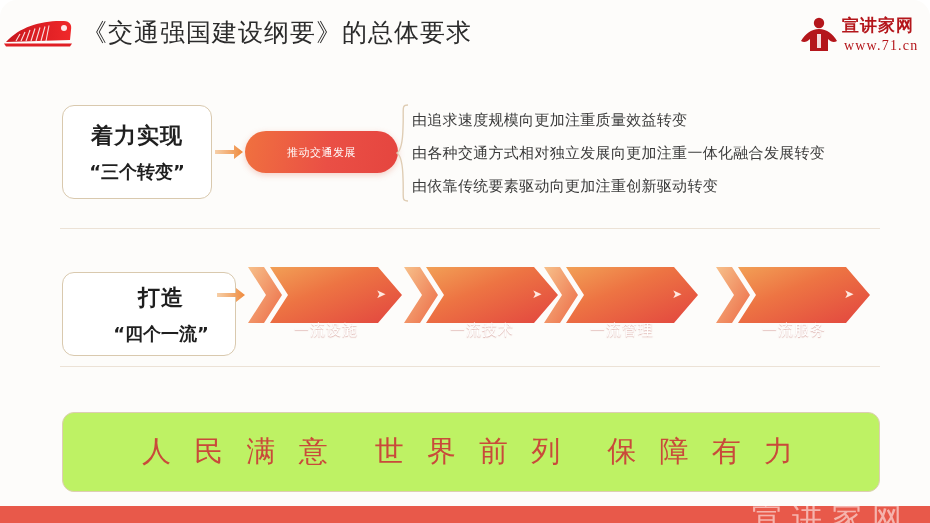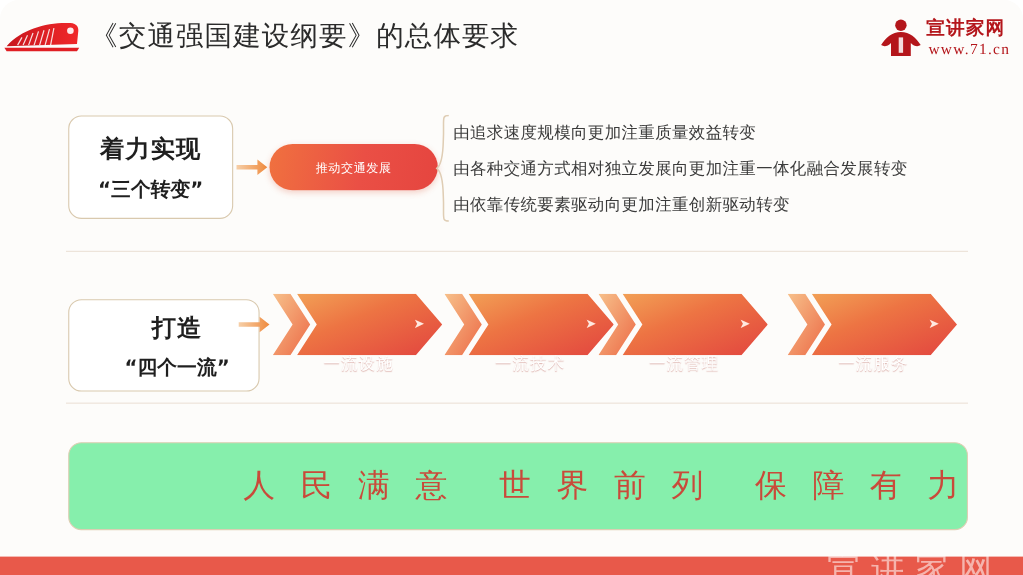--- a/index.html
+++ b/index.html
@@ -96,9 +96,9 @@
 
   
   .slogan-box{
-    position:absolute;left:62px;top:402px;width:816px;height:78px;
-    border:1.4px solid #ddceb3;border-radius:12px;background:#86efac;
-    display:flex;align-items:center;justify-content:flex-end;
+    position:absolute;left:62px;top:412px;width:816px;height:78px;
+    border:1.4px solid #ddceb3;border-radius:12px;background:#bef264;
+    display:flex;align-items:center;justify-content:center;
   }
   .slogan{
     display:flex;align-items:center;gap:40px;

